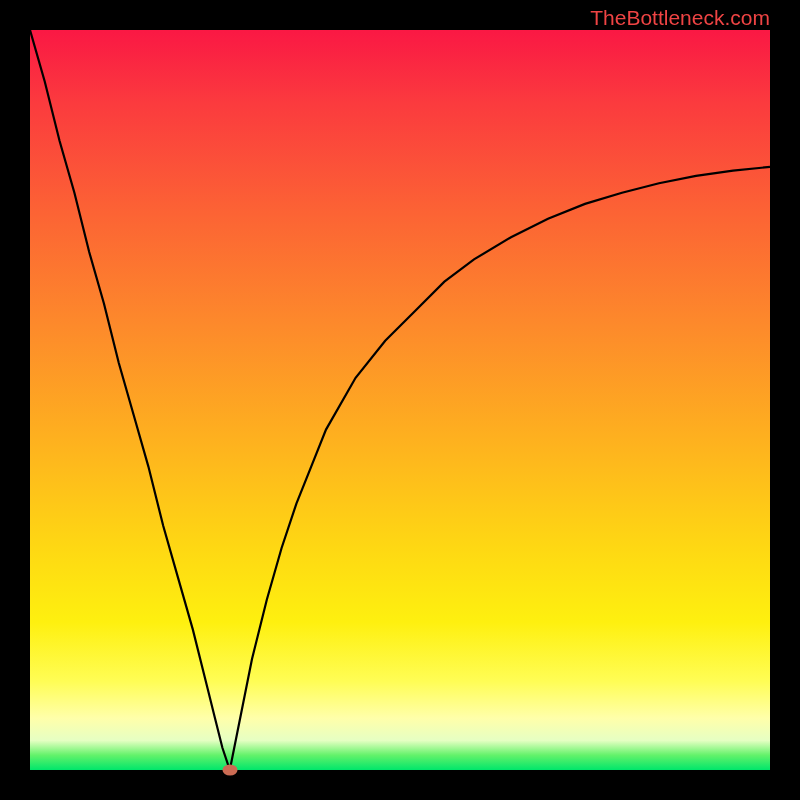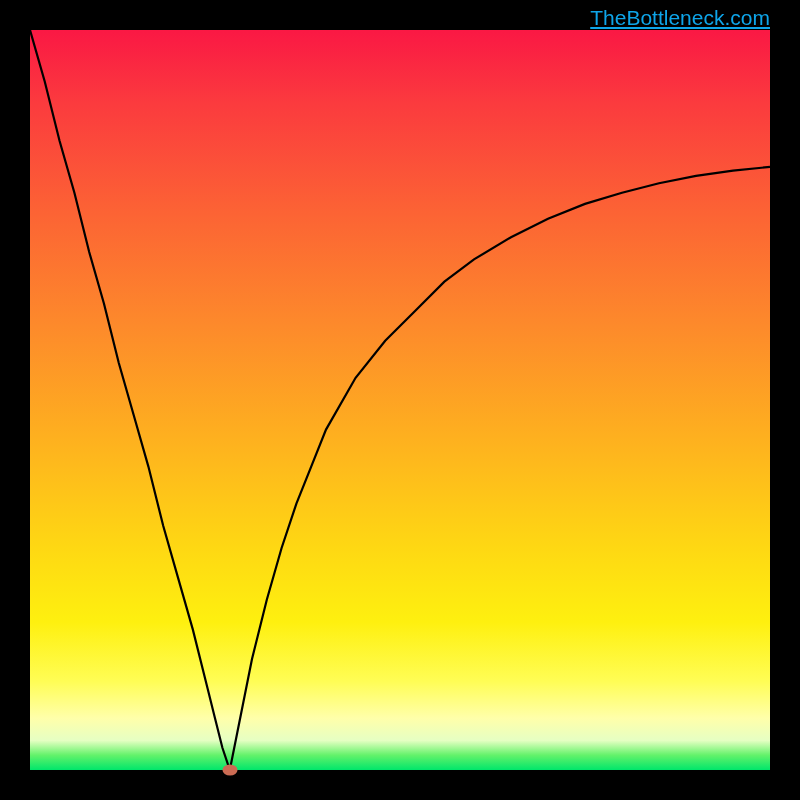--- a/index.html
+++ b/index.html
@@ -44,12 +44,11 @@
     position: absolute;
     top: 6px;
     right: 30px;
-    color: #0ea5e9;
+    color: #ef4444;
     font-size: 21px;
     font-weight: 400;
     letter-spacing: 0px;
     z-index: 5;
-    text-decoration: underline;
   }
   svg.curve {
     position: absolute;

